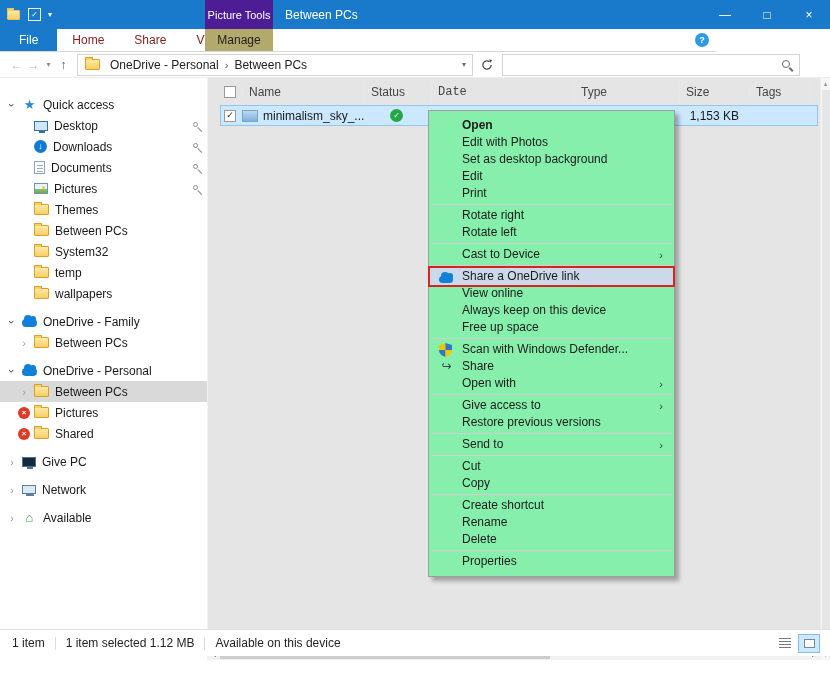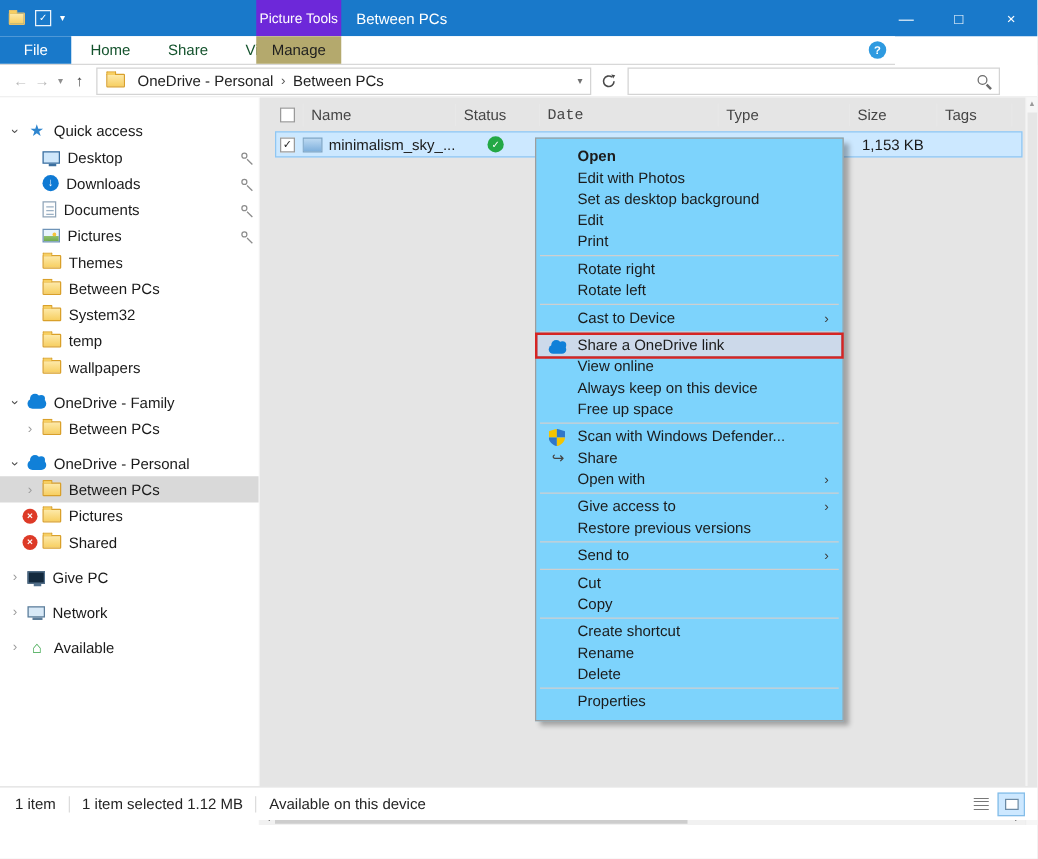--- a/index.html
+++ b/index.html
@@ -12,7 +12,7 @@
   .app-icon::before{content:"";position:absolute;left:-1px;top:-3px;width:5px;height:2px;background:#f7cf62;border:1px solid #e8c269;border-bottom:none;border-radius:1px 1px 0 0;}
   .qat2{position:absolute;left:28px;top:8px;width:13px;height:13px;border:1px solid #eaf3fb;display:flex;align-items:center;justify-content:center;font-size:8px;color:#fff;}
   .qat-chev{position:absolute;left:48px;top:10px;font-size:8px;color:#fff;}
-  .pt-tab{position:absolute;left:205px;top:0;width:68px;height:29px;background:#6d28d9;color:#fff;font-size:11px;display:flex;align-items:center;justify-content:center;}
+  .pt-tab{position:absolute;left:205px;top:0;width:68px;height:29px;background:#4c1d95;color:#fff;font-size:11px;display:flex;align-items:center;justify-content:center;}
   .win-title{position:absolute;left:285px;top:0;height:29px;display:flex;align-items:center;color:#fff;}
   .win-controls{position:absolute;right:0;top:0;height:29px;display:flex;}
   .win-btn{width:42px;height:29px;display:flex;align-items:center;justify-content:center;color:#fff;font-size:12px;}

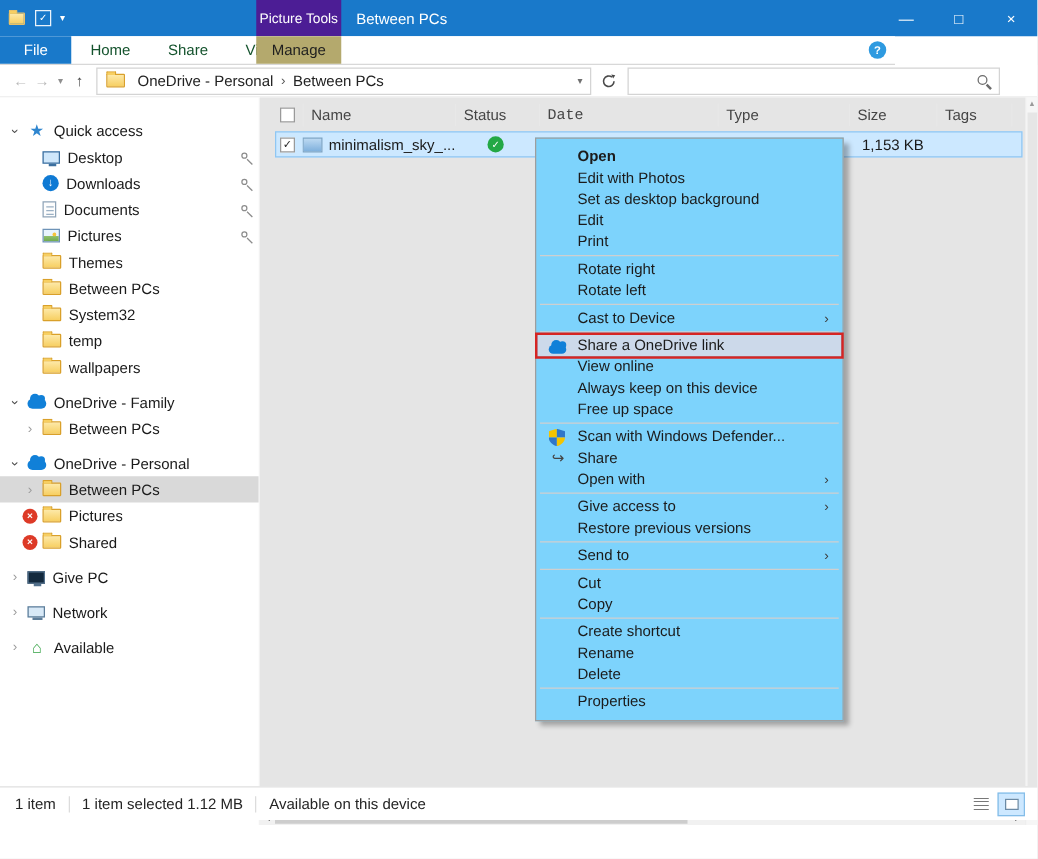--- a/index.html
+++ b/index.html
@@ -20,7 +20,7 @@
   
   .tabrow{position:absolute;left:0;top:29px;width:716px;height:23px;background:#fff;border-bottom:1px solid #d8d8d8;}
   .rtabs{display:flex;height:100%;}
-  .rtab{padding:0 15px;display:flex;align-items:center;color:#14532d;}
+  .rtab{padding:0 15px;display:flex;align-items:center;color:#7f1d1d;}
   .rtab-file{background:#1979ca;color:#fff;padding:0 19px;}
   .manage-tab{position:absolute;left:205px;top:0;width:68px;height:22px;background:#b4a96d;color:#1f1f1f;display:flex;align-items:center;justify-content:center;}
   .help-icon{position:absolute;right:7px;top:4px;width:14px;height:14px;border-radius:50%;background:#2e9ae0;color:#fff;font-size:9px;font-weight:bold;display:flex;align-items:center;justify-content:center;}

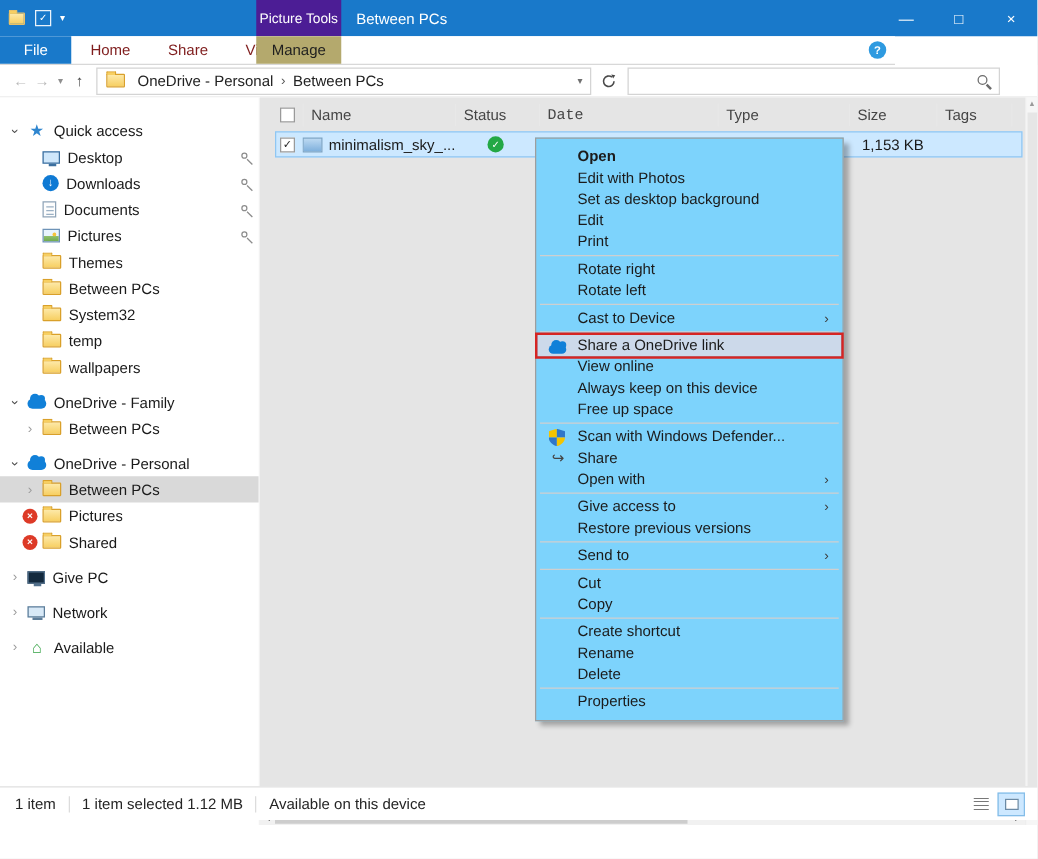--- a/index.html
+++ b/index.html
@@ -114,7 +114,7 @@
   .vs-thumb{width:8px;flex:1;margin:1px 0;background:#e6e6e6;}
 
   
-  .context-menu{position:absolute;left:428px;top:110px;width:247px;background:#7dd3fc;border:1px solid #9e9e9e;box-shadow:4px 4px 4px rgba(0,0,0,0.3);padding:6px 1px;z-index:10;}
+  .context-menu{position:absolute;left:428px;top:110px;width:247px;background:#86efac;border:1px solid #9e9e9e;box-shadow:4px 4px 4px rgba(0,0,0,0.3);padding:6px 1px;z-index:10;}
   .menu-item{height:17px;line-height:17px;padding:0 22px 0 32px;color:#1b1b1b;position:relative;white-space:nowrap;}
   .menu-item.bold{font-weight:bold;}
   .menu-item.highlight{background:#ccd9ea;outline:2px solid #d62422;}

